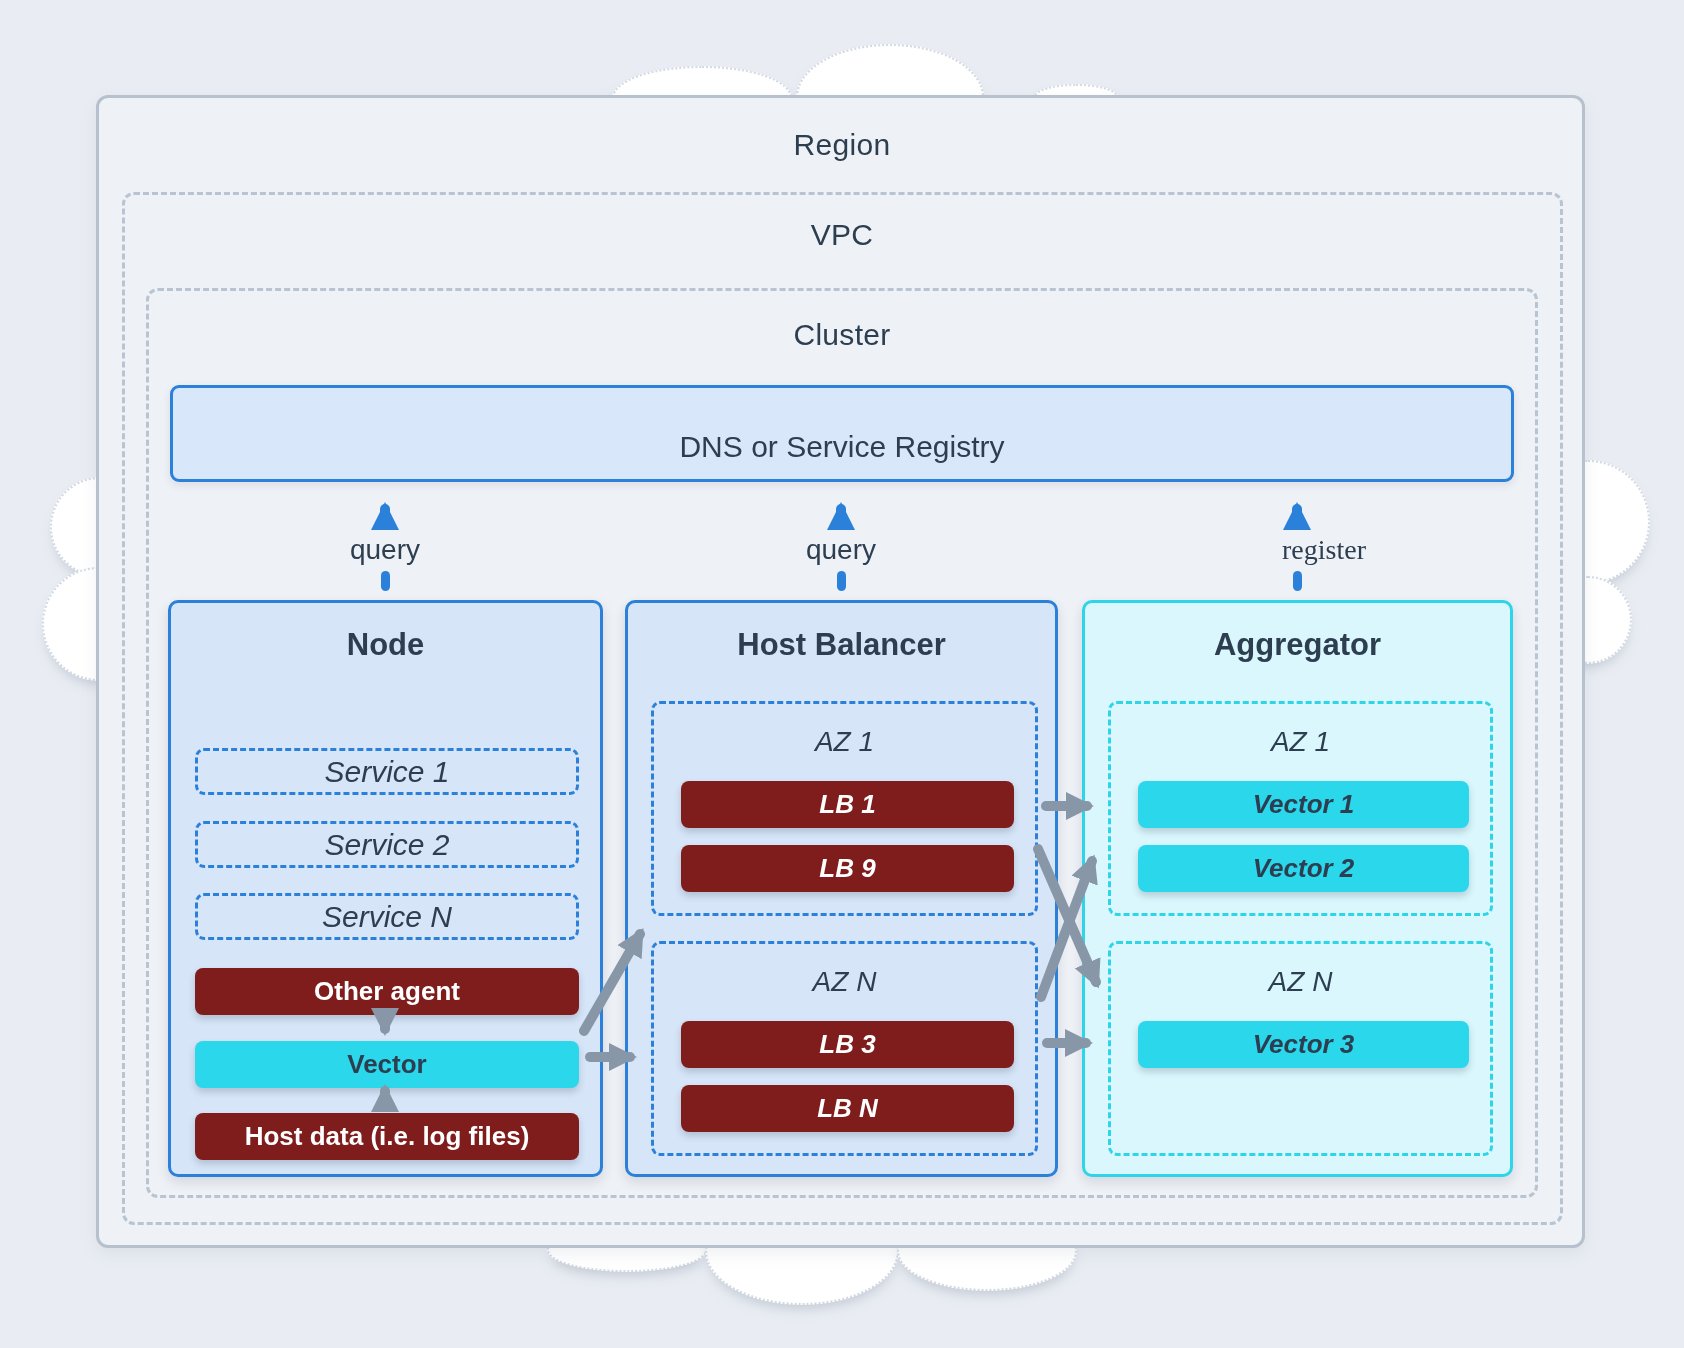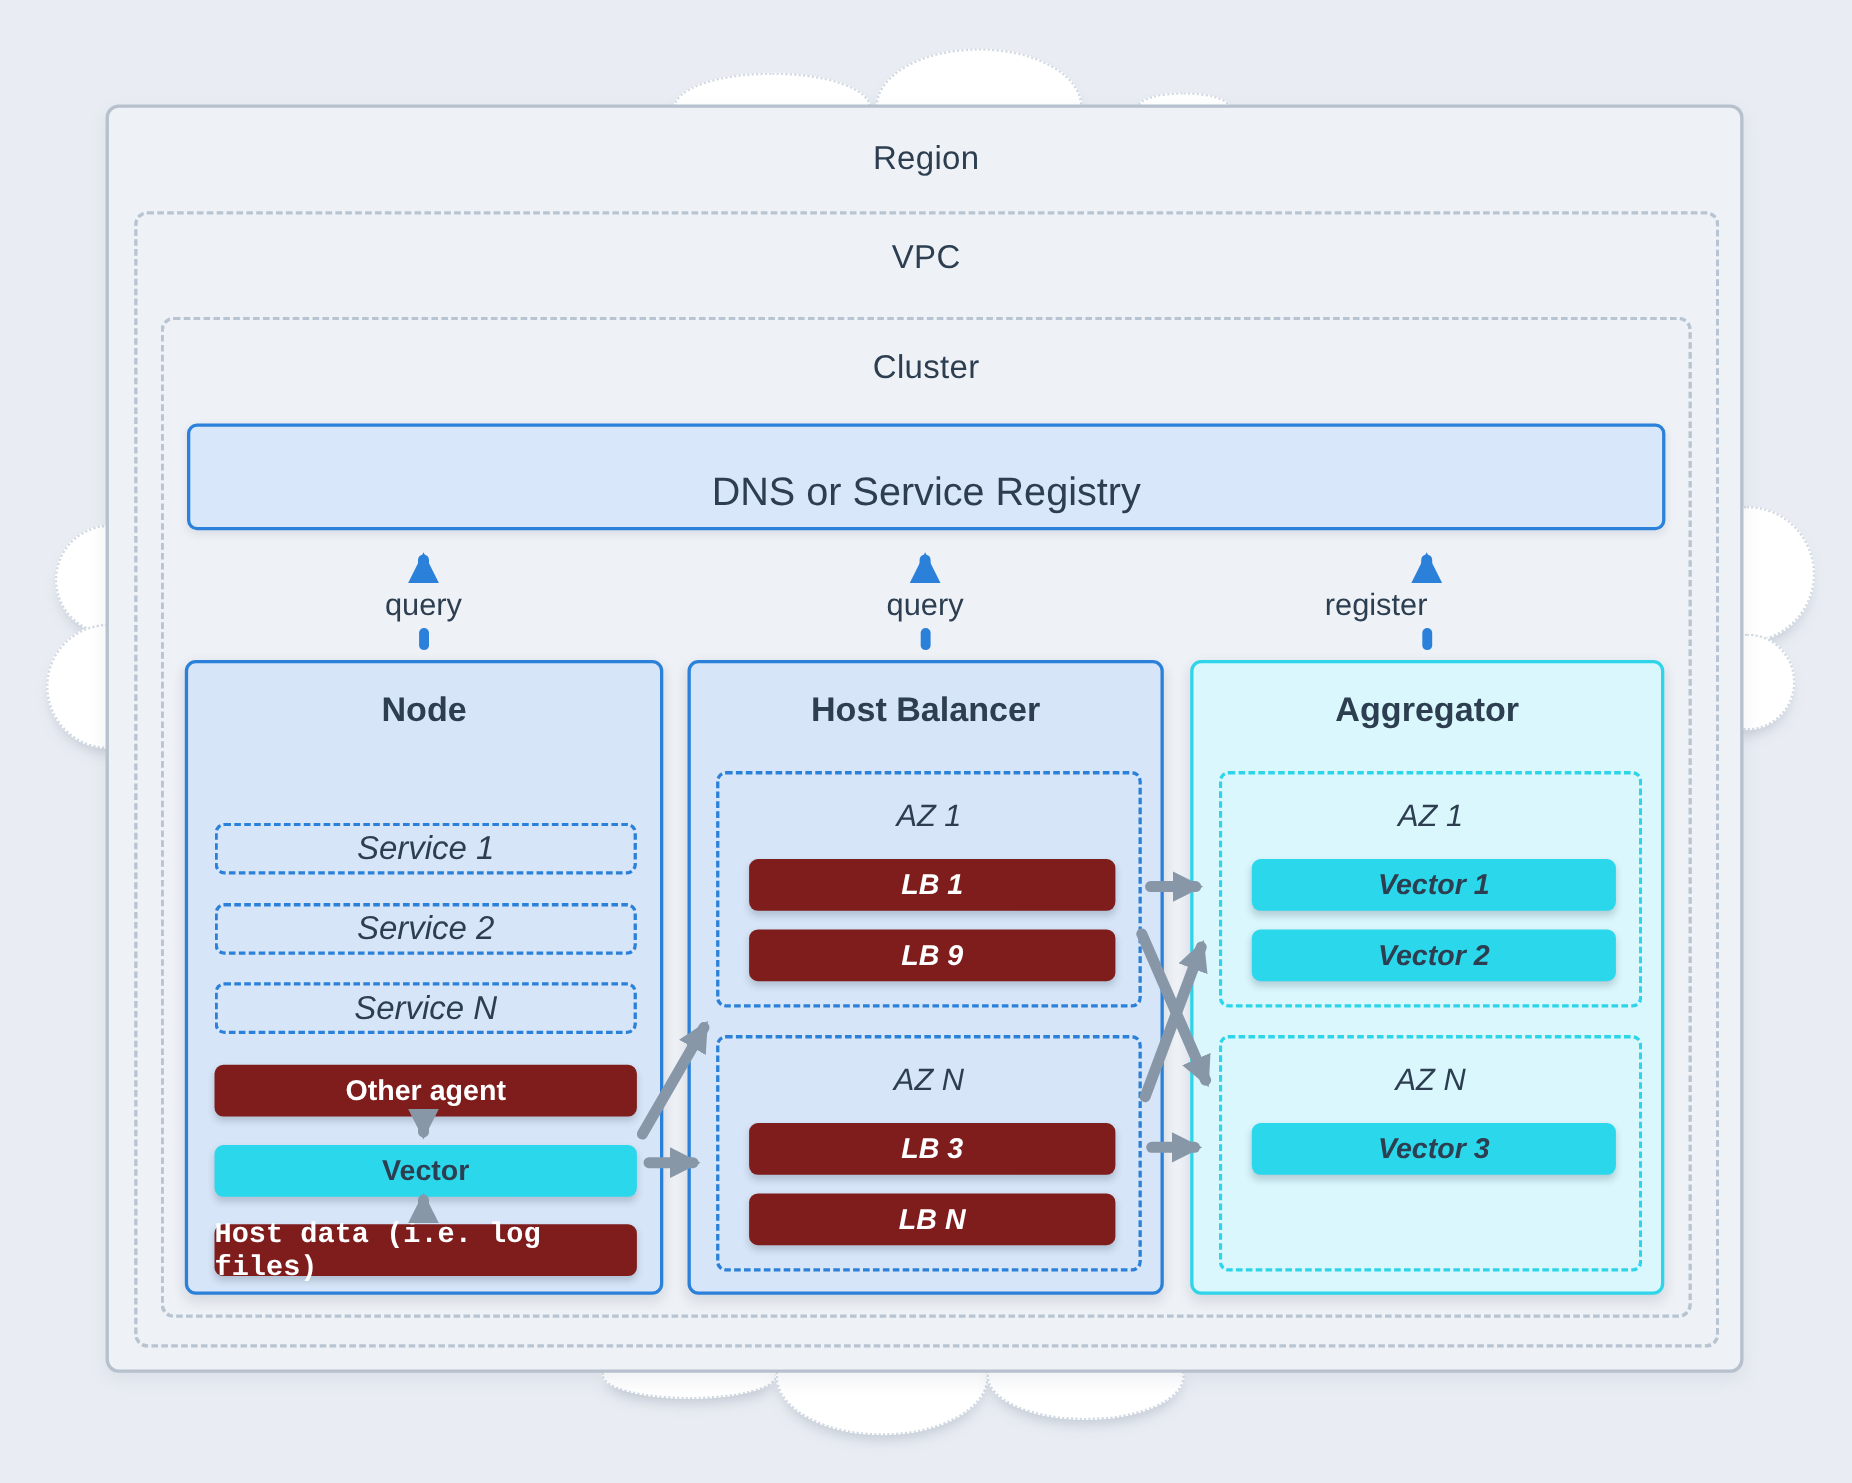--- a/index.html
+++ b/index.html
@@ -22,7 +22,7 @@
   .dns{position:absolute;left:170px;top:385px;width:1344px;height:97px;box-sizing:border-box;
        background:#d8e8fa;border:3px solid #2b80d9;border-radius:9px;z-index:4;
        display:flex;align-items:center;justify-content:center;box-shadow:0 3px 8px rgba(44,62,80,.10);}
-  .dns-label{color:#2c3e50;font-size:36px;margin-top:27px;}
+  .dns-label{color:#2c3e50;font-size:30px;margin-top:27px;}
 
   
   .flow-label{position:absolute;width:220px;text-align:center;color:#2c3e50;font-size:28px;z-index:5;}

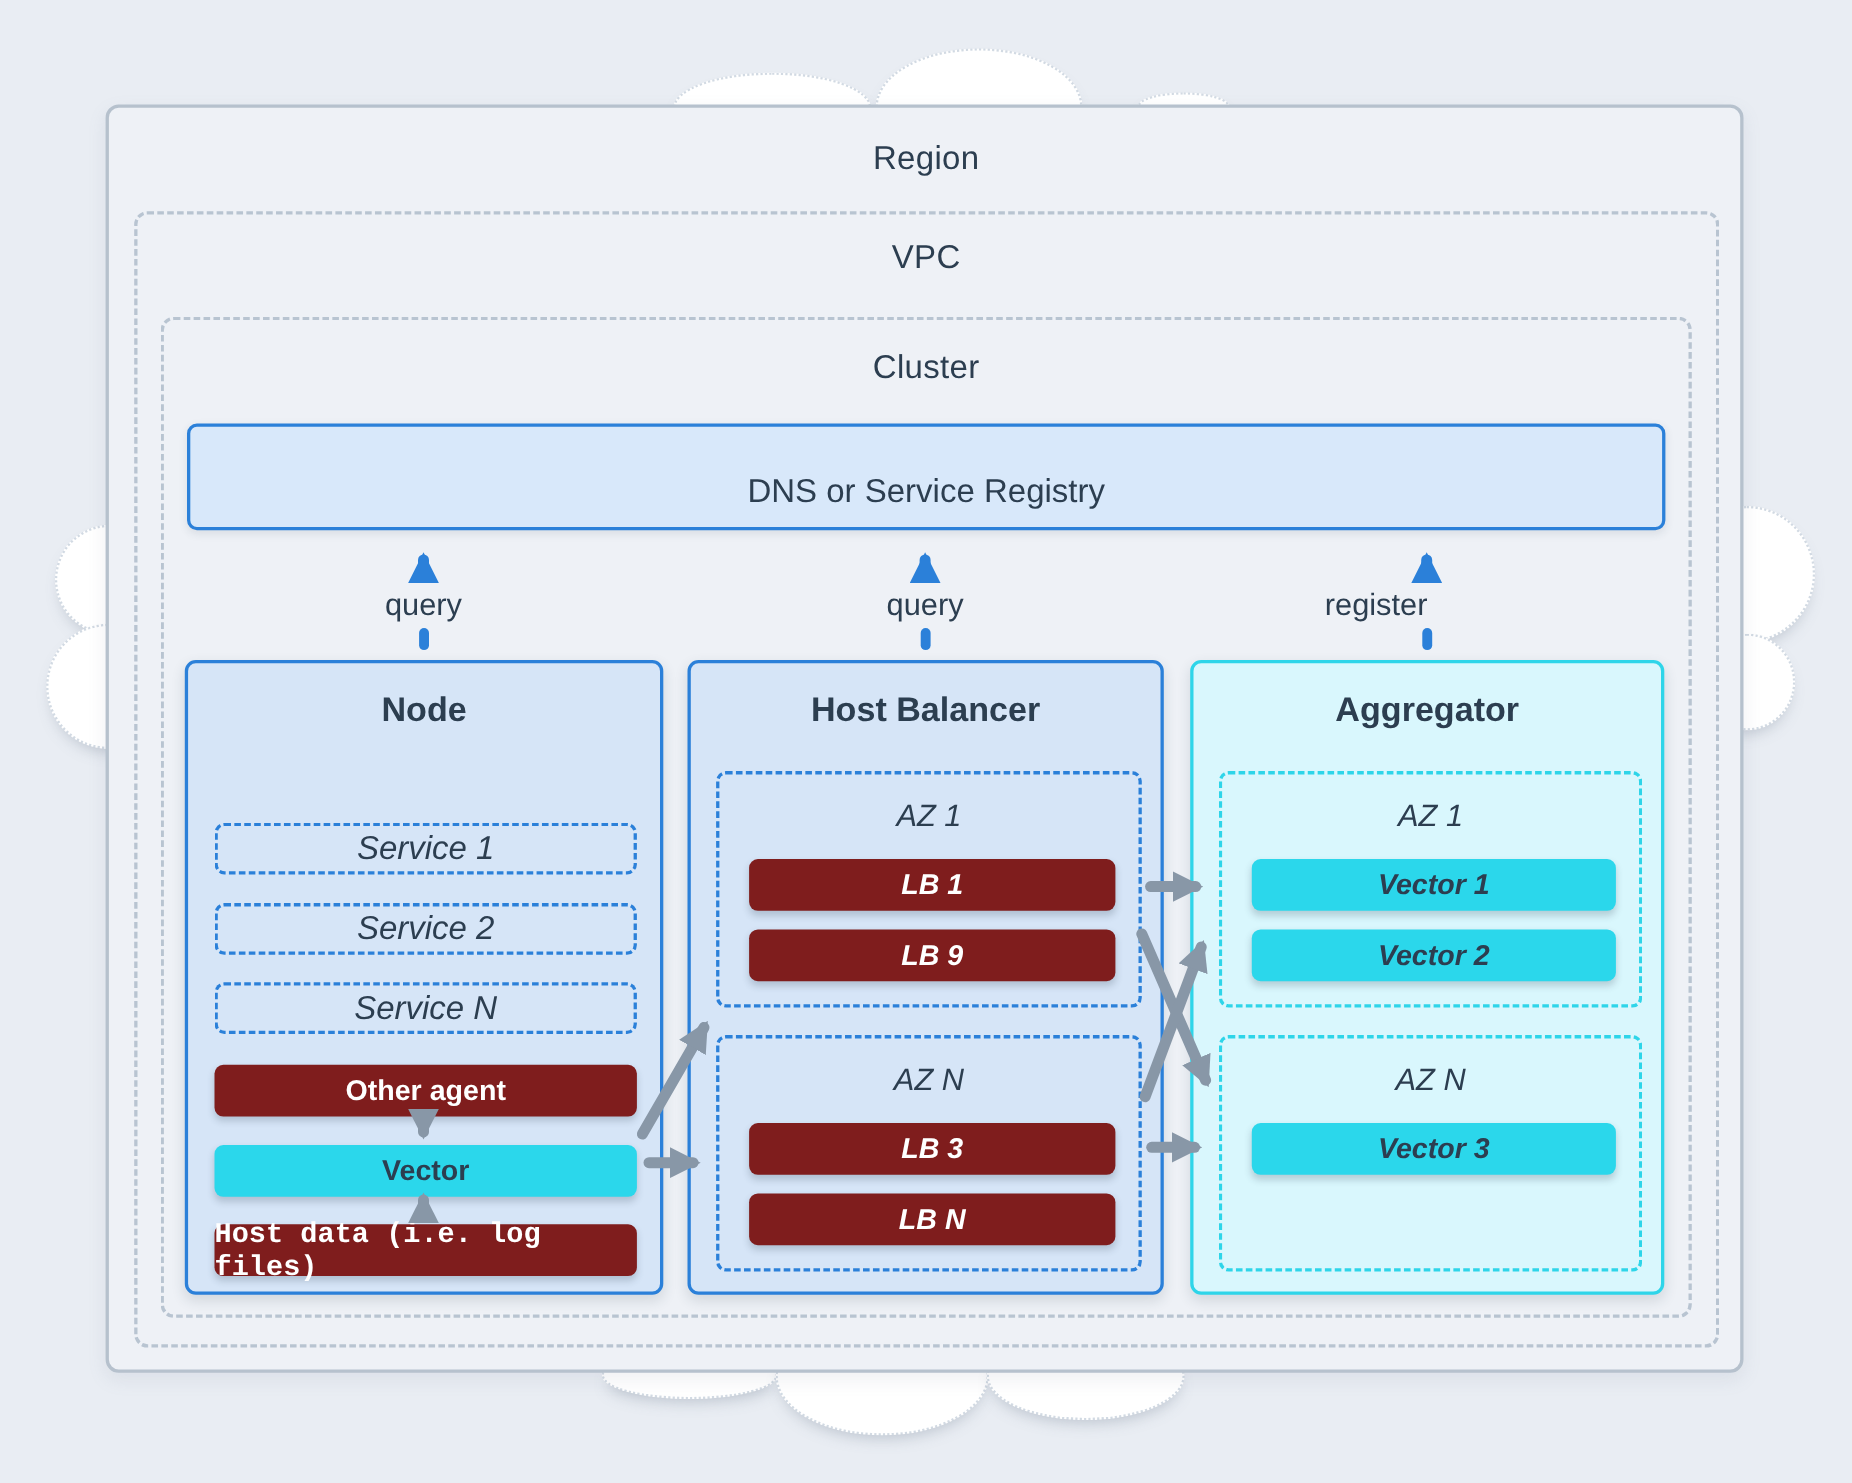--- a/index.html
+++ b/index.html
@@ -96,7 +96,7 @@
   <div class="flow-dash" style="left:381px;top:571px;"></div>
   <div class="flow-label" style="left:731px;top:534px;">query</div>
   <div class="flow-dash" style="left:837px;top:571px;"></div>
-  <div class="flow-label" style="left:1141px;top:534px;">register</div>
+  <div class="flow-label" style="left:1214px;top:534px;font-family:Liberation Serif, serif;">register</div>
   <div class="flow-dash" style="left:1293px;top:571px;"></div>
 
   <div class="col blue node">

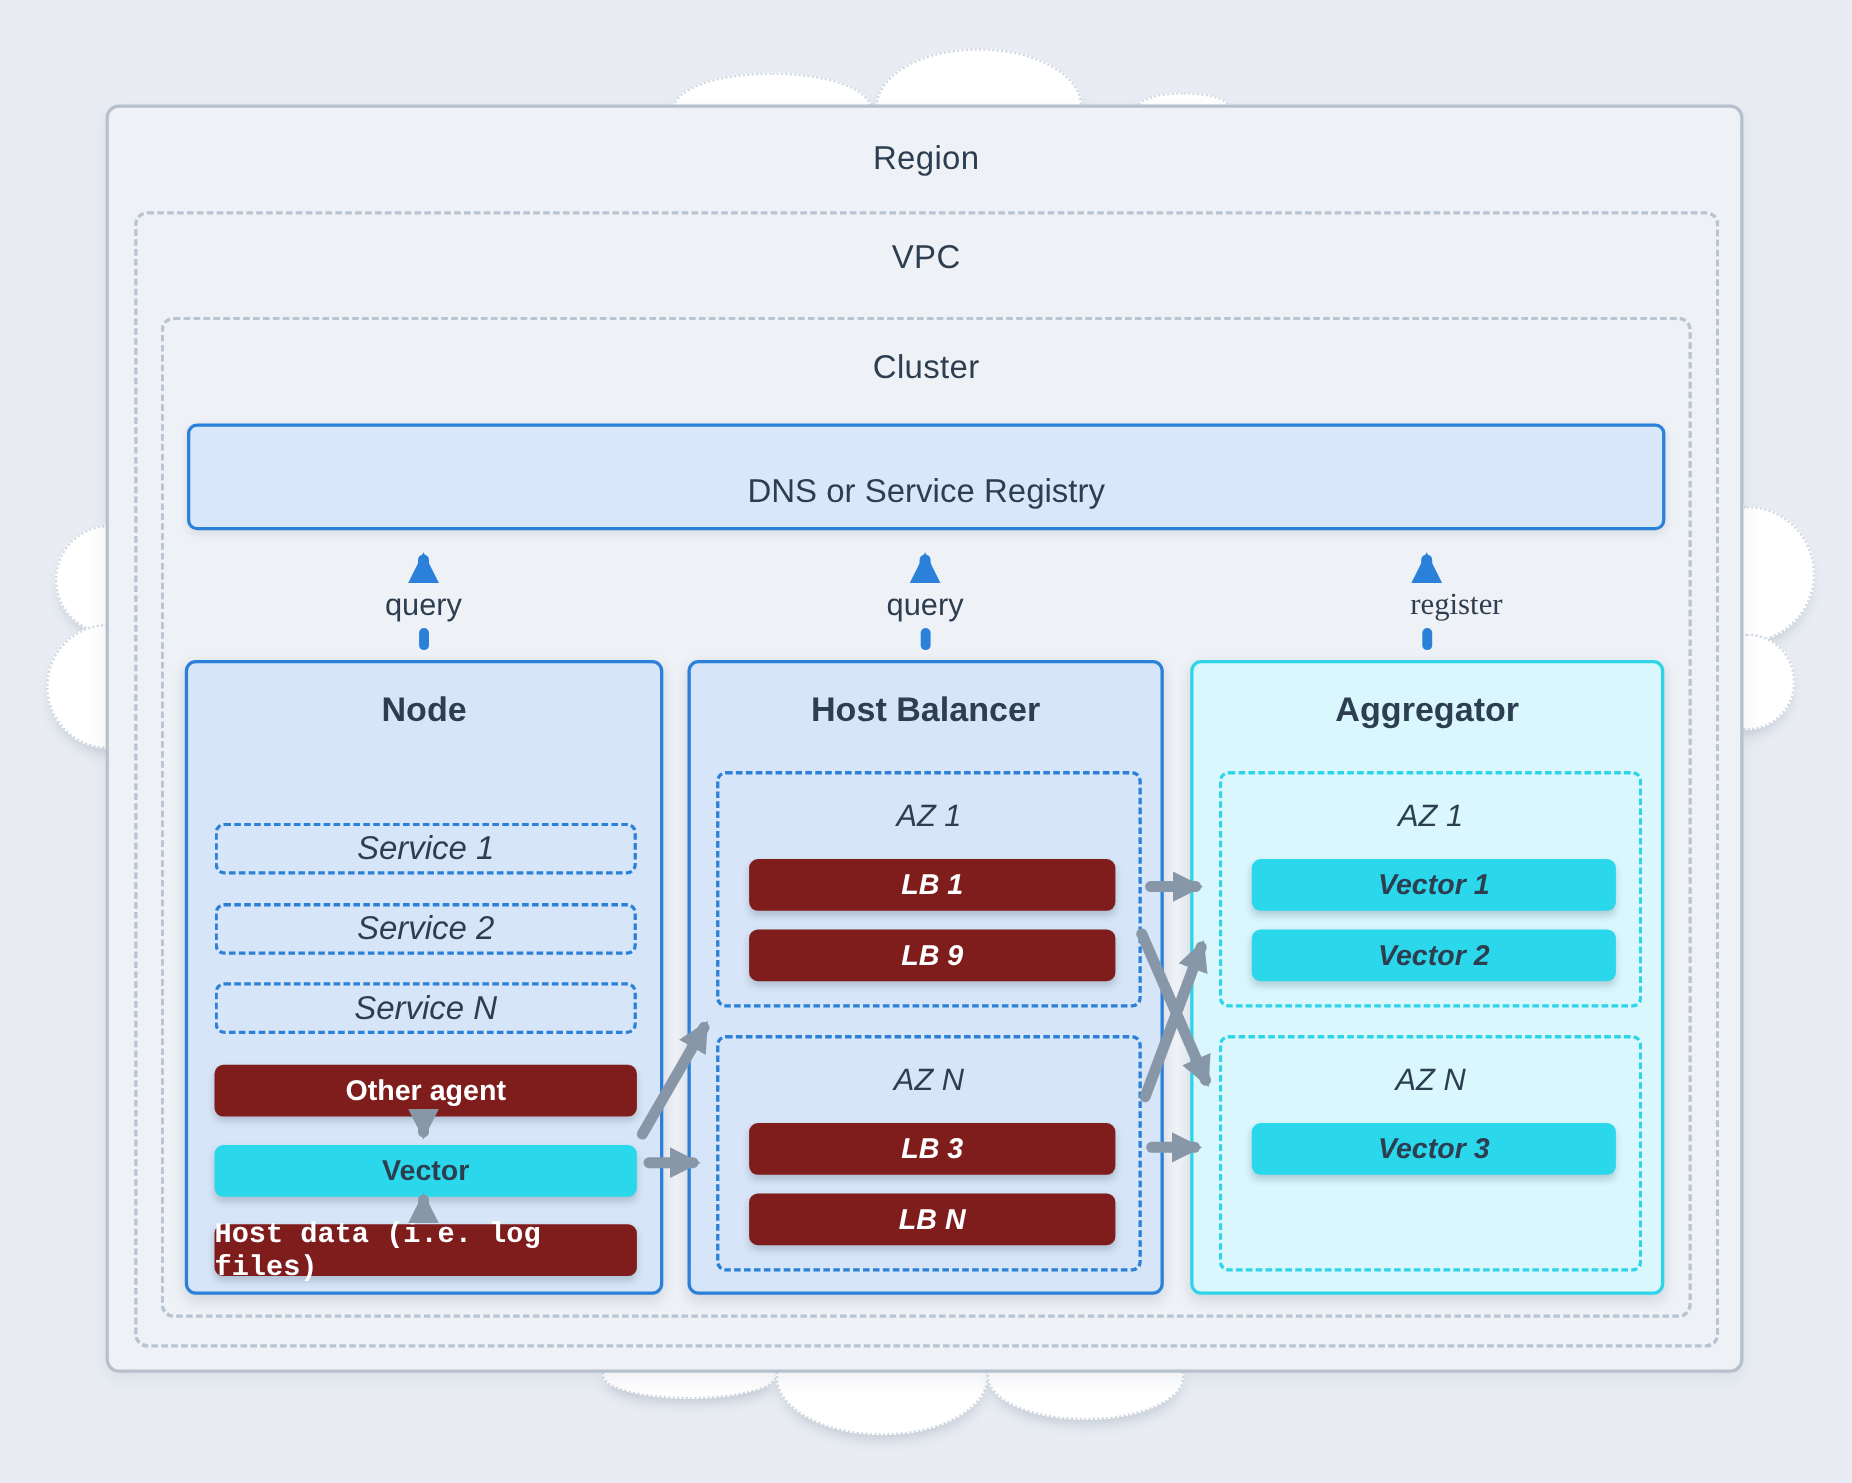--- a/index.html
+++ b/index.html
@@ -106,7 +106,7 @@
     <div class="dashed-box blue service" style="top:290px;">Service N</div>
     <div class="row solid-blue" style="top:365px;">Other agent</div>
     <div class="row solid-cyan" style="top:438px;">Vector</div>
-    <div class="row solid-blue" style="top:510px;font-family:Liberation Mono, monospace;">Host data (i.e. log files)</div>
+    <div class="row solid-blue" style="top:510px;">Host data (i.e. log files)</div>
   </div>
 
   <div class="col blue lb">

